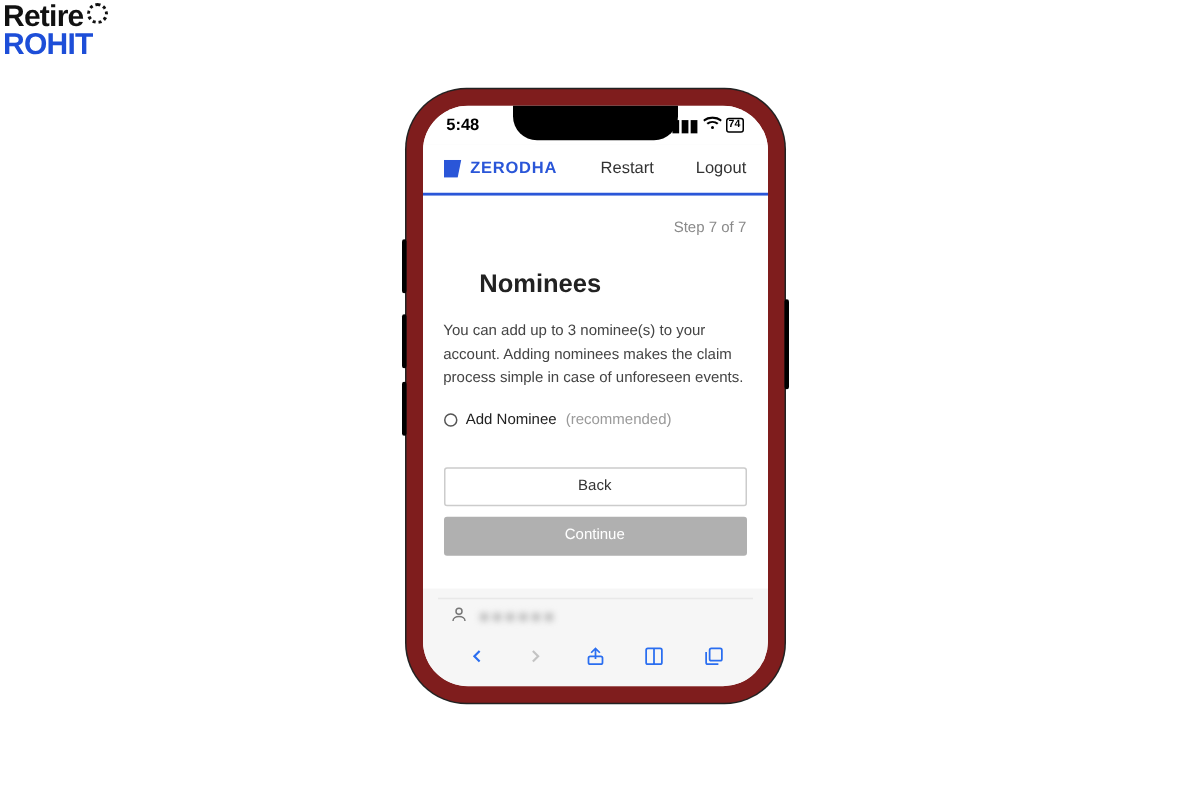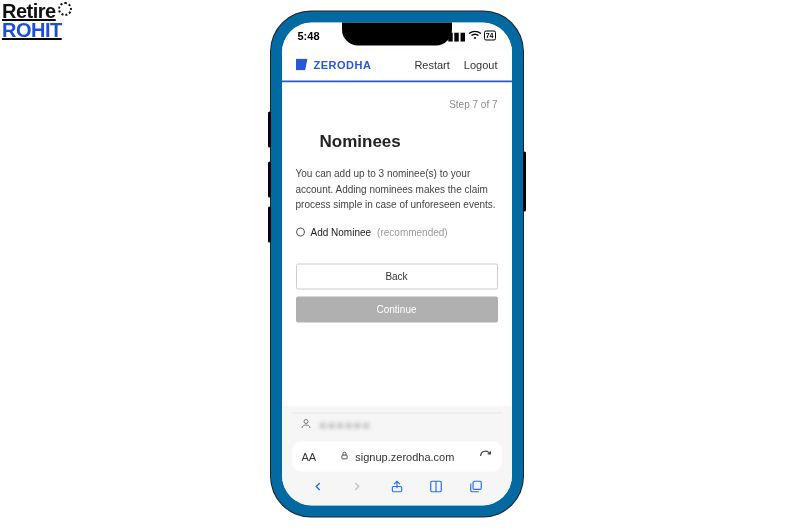--- a/index.html
+++ b/index.html
@@ -19,7 +19,6 @@
       font-size: 20px;
       line-height: 0.95;
       letter-spacing: -0.5px;
-      text-decoration: underline;
     }
     .page-logo .l1 { color: #111; }
     .page-logo .l2 { color: #1d4ed8; }

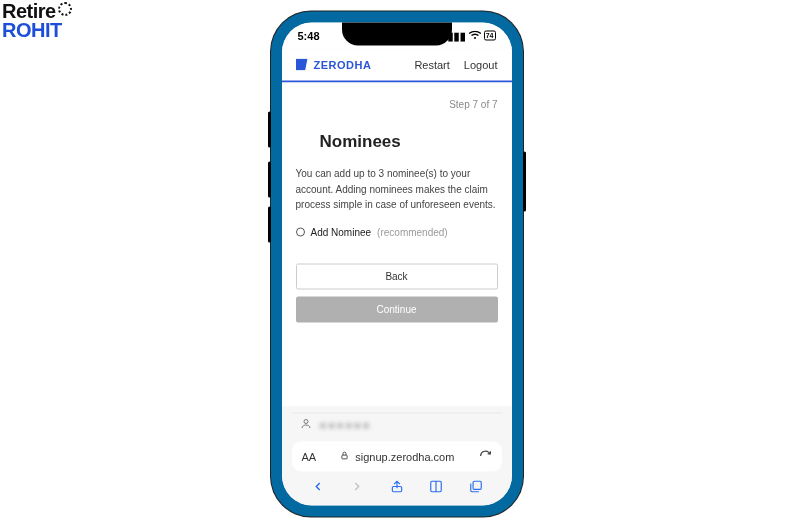--- a/index.html
+++ b/index.html
@@ -37,8 +37,8 @@
       top: 50%;
       transform: translate(-50%, -50%);
       width: 252px;
-      height: 505px;
-      background: #0369a1;
+      height: 409px;
+      background: #7f1d1d;
       border-radius: 40px;
       padding: 11px;
       box-shadow: 0 0 0 1px #222;

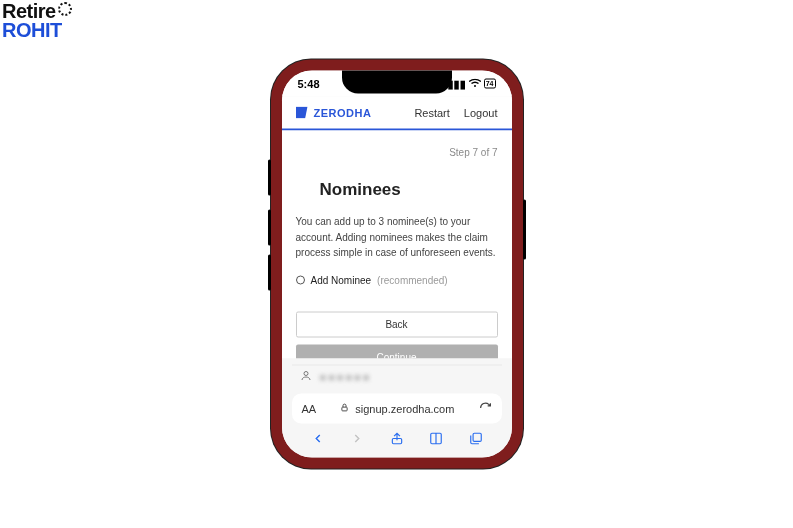--- a/index.html
+++ b/index.html
@@ -107,7 +107,7 @@
       background: #2a56d8;
       clip-path: polygon(0 0, 100% 0, 80% 100%, 0 100%);
     }
-    .header-actions { display: flex; gap: 14px; font-size: 11px; color: #333; }
+    .header-actions { display: flex; gap: 28px; font-size: 11px; color: #333; }
 
     .content {
       flex: 1;

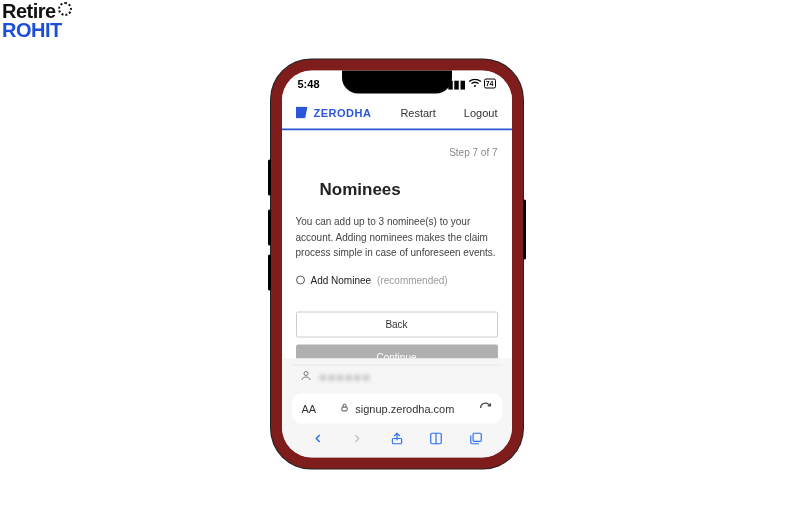--- a/index.html
+++ b/index.html
@@ -228,23 +228,6 @@
         </span>
         <span class="blur">■■■■■■</span>
       </div>
-      <div class="url-bar">
-        <span>AA</span>
-        <span class="url-center">
-          <span>
-            <svg width="9" height="12" viewBox="0 0 24 24" fill="none" stroke="#444" stroke-width="2.5">
-                <rect x="5" y="11" width="14" height="10" rx="2"></rect>
-                <path d="M8 11V7a4 4 0 018 0v4"></path>
-              </svg>
-          </span>
-          <span>signup.zerodha.com</span>
-        </span>
-        <span>
-          <svg width="13" height="13" viewBox="0 0 24 24" fill="none" stroke="#444" stroke-width="2.2">
-              <path d="M3 12a9 9 0 0115-6.7L21 8M21 3v5h-5"></path>
-            </svg>
-        </span>
-      </div>
       <div class="tabbar">
         <span><svg width="14" height="14" viewBox="0 0 24 24" fill="none" stroke="#2a6ef0" stroke-width="2.5">
               <polyline points="15 18 9 12 15 6"></polyline>

